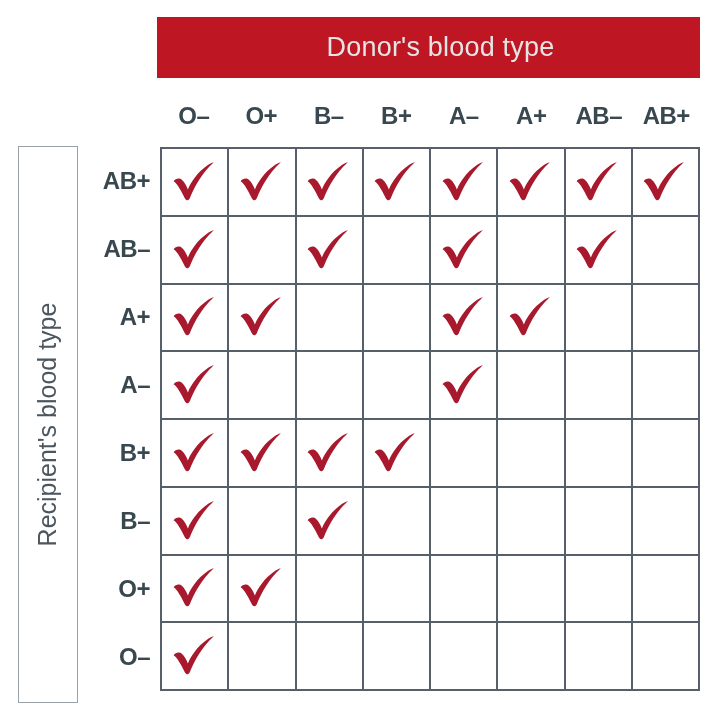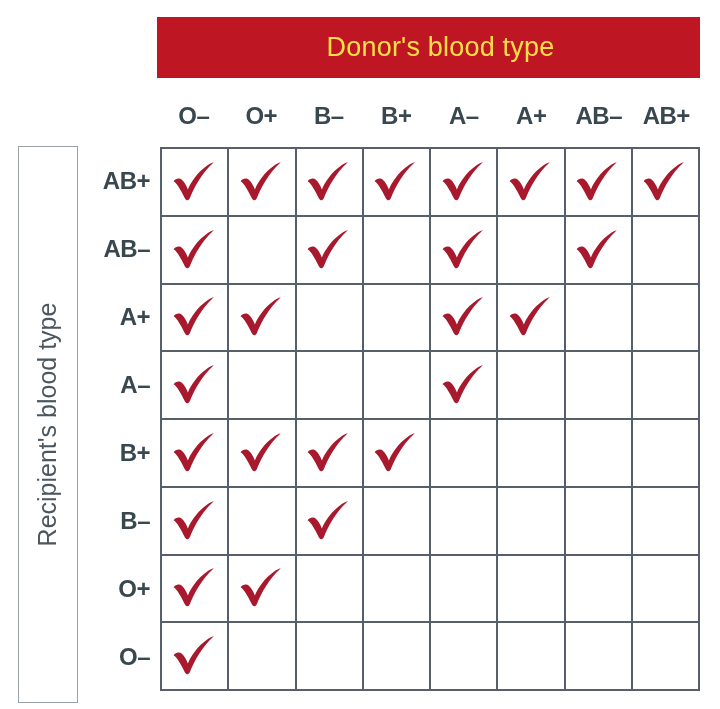--- a/index.html
+++ b/index.html
@@ -29,7 +29,7 @@
     box-sizing: border-box;
   }
   #donor-header .title {
-    color: #fde047;
+    color: #e5e5e5;
     font-size: 27px;
     font-weight: 400;
     letter-spacing: .2px;

